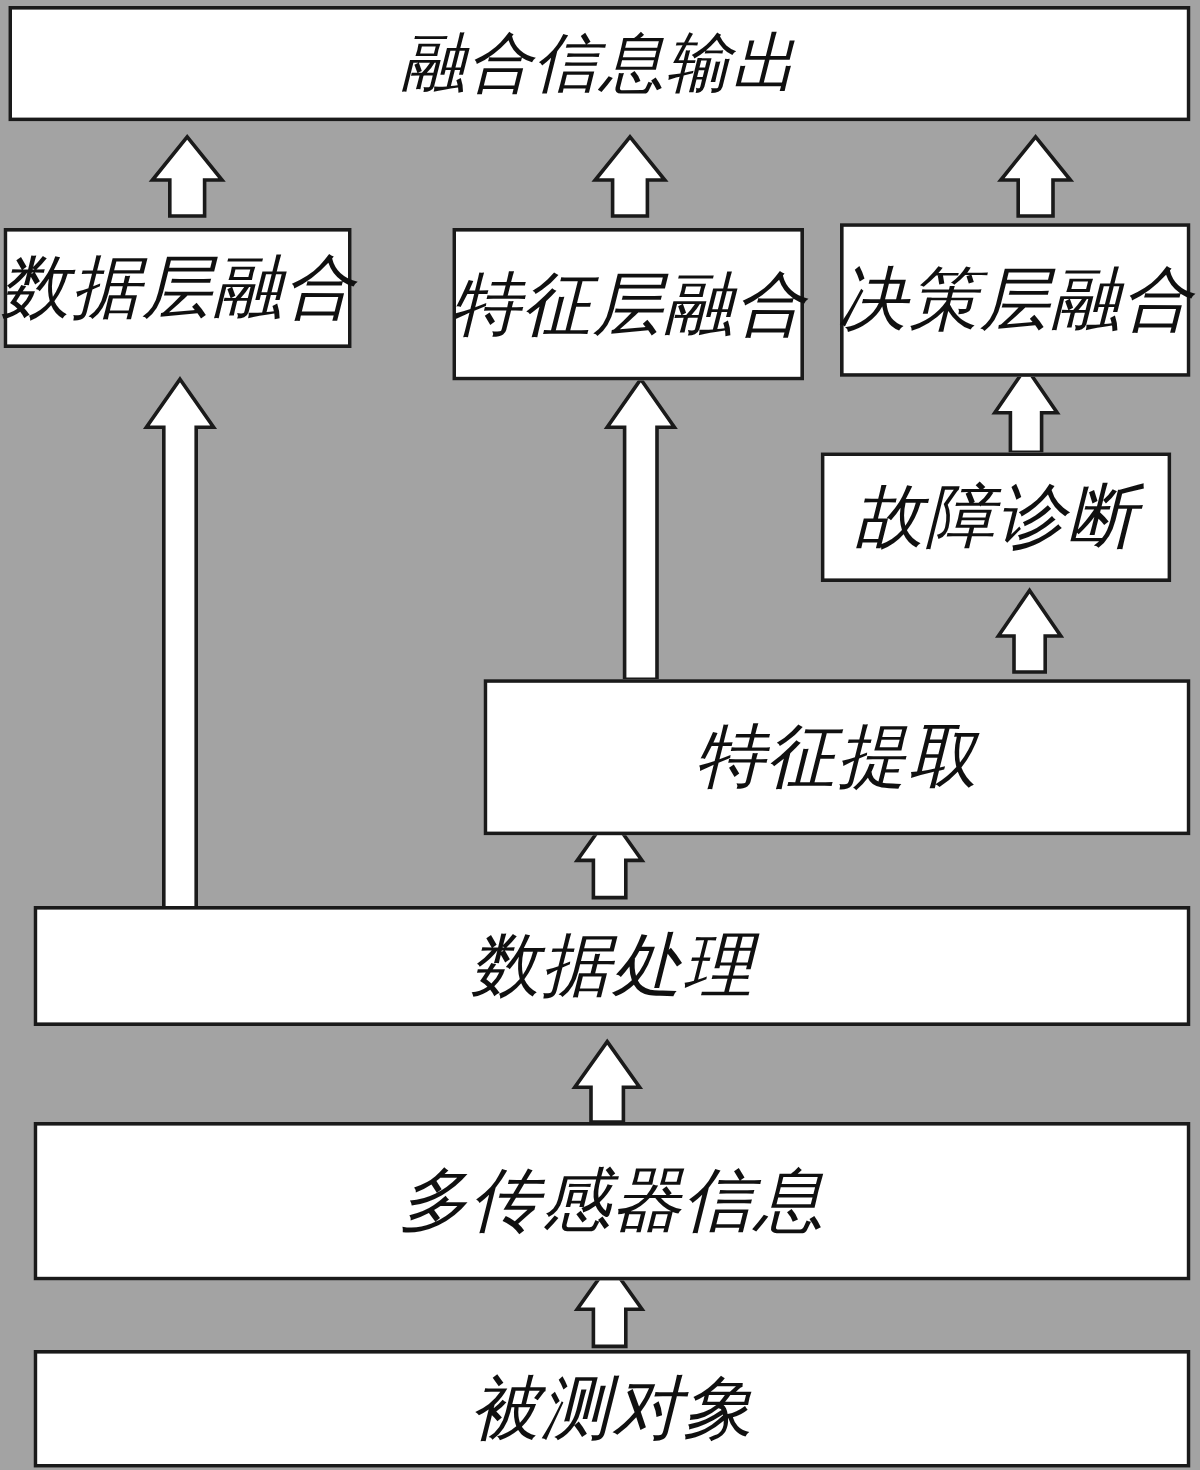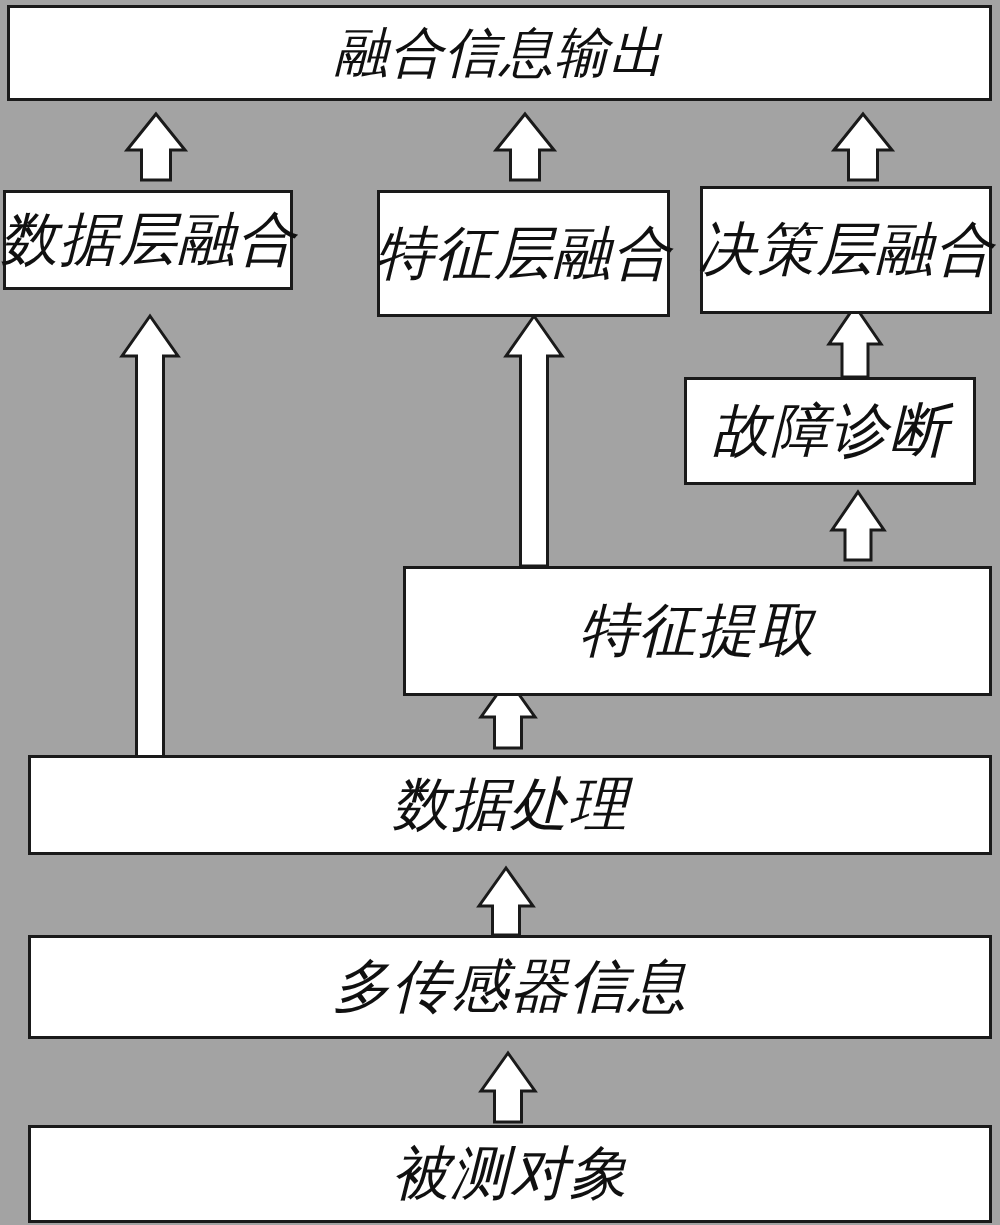--- a/index.html
+++ b/index.html
@@ -86,7 +86,7 @@
       <div class="node-box" style="left: 28px; top: 755px; width: 964px; height: 100px; border-color: rgb(26, 26, 26);">
         <span class="node-label size-lg" style="color: rgb(16, 16, 16);">数据处理</span>
       </div>
-      <div class="node-box" style="left: 28px; top: 935px; width: 964px; height: 104px; border-color: rgb(26, 26, 26);">
+      <div class="node-box" style="left: 28px; top: 935px; width: 964px; height: 132px; border-color: rgb(26, 26, 26);">
         <span class="node-label size-lg" style="color: rgb(16, 16, 16);">多传感器信息</span>
       </div>
       <div class="node-box" style="left: 28px; top: 1125px; width: 964px; height: 98px; border-color: rgb(26, 26, 26);">

